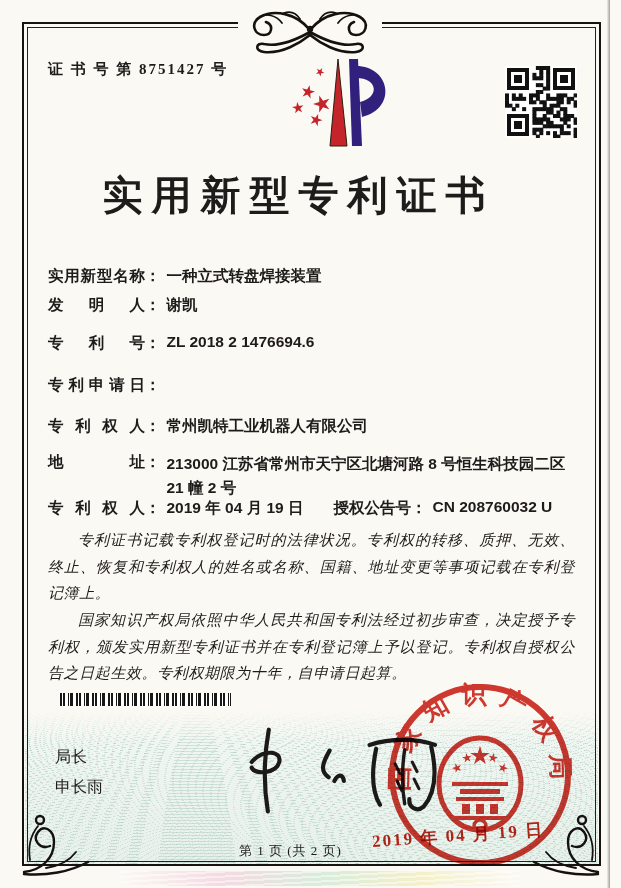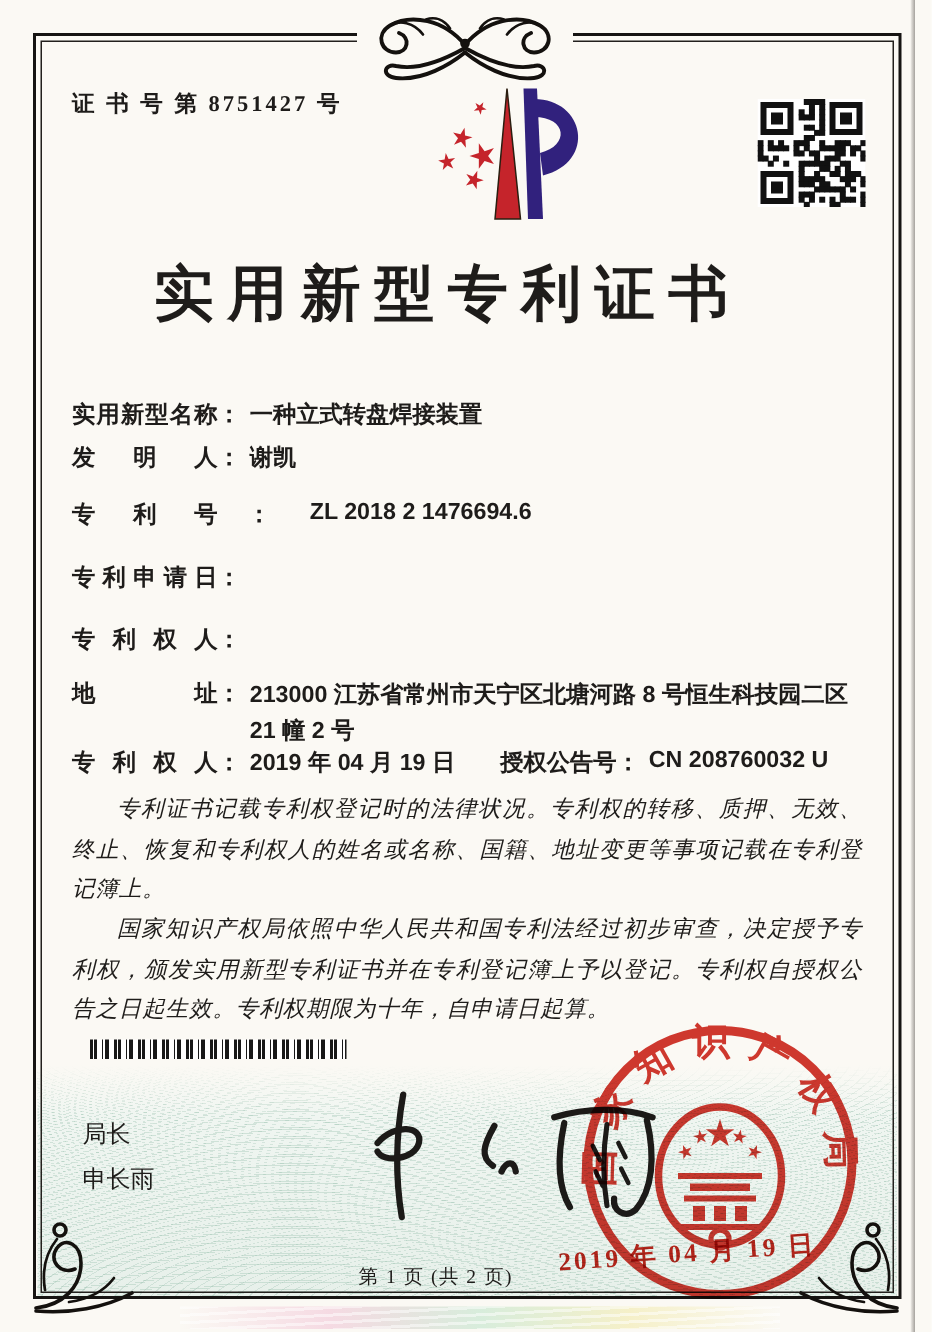--- a/index.html
+++ b/index.html
@@ -42,7 +42,7 @@
   .fvalue{margin-left:6px;}
   .fvalue.wrap{white-space:normal;width:402px;line-height:1.55;}
   .grant-no{margin-left:30px;display:flex;}
-  .r0{top:20px;}.r1{top:49px;}.r2{top:87px;gap:20px;}.r3{top:129px;}.r4{top:170px;}.r5{top:206px;}.r6{top:252px;}
+  .r0{top:20px;}.r1{top:49px;}.r2{top:87px;}.r3{top:129px;}.r4{top:170px;}.r5{top:206px;}.r6{top:252px;}
   
   .paras{position:absolute;left:48px;right:46px;top:527px;z-index:4;
     font-style:italic;font-size:15px;line-height:1.78;letter-spacing:.6px;text-align:justify;}

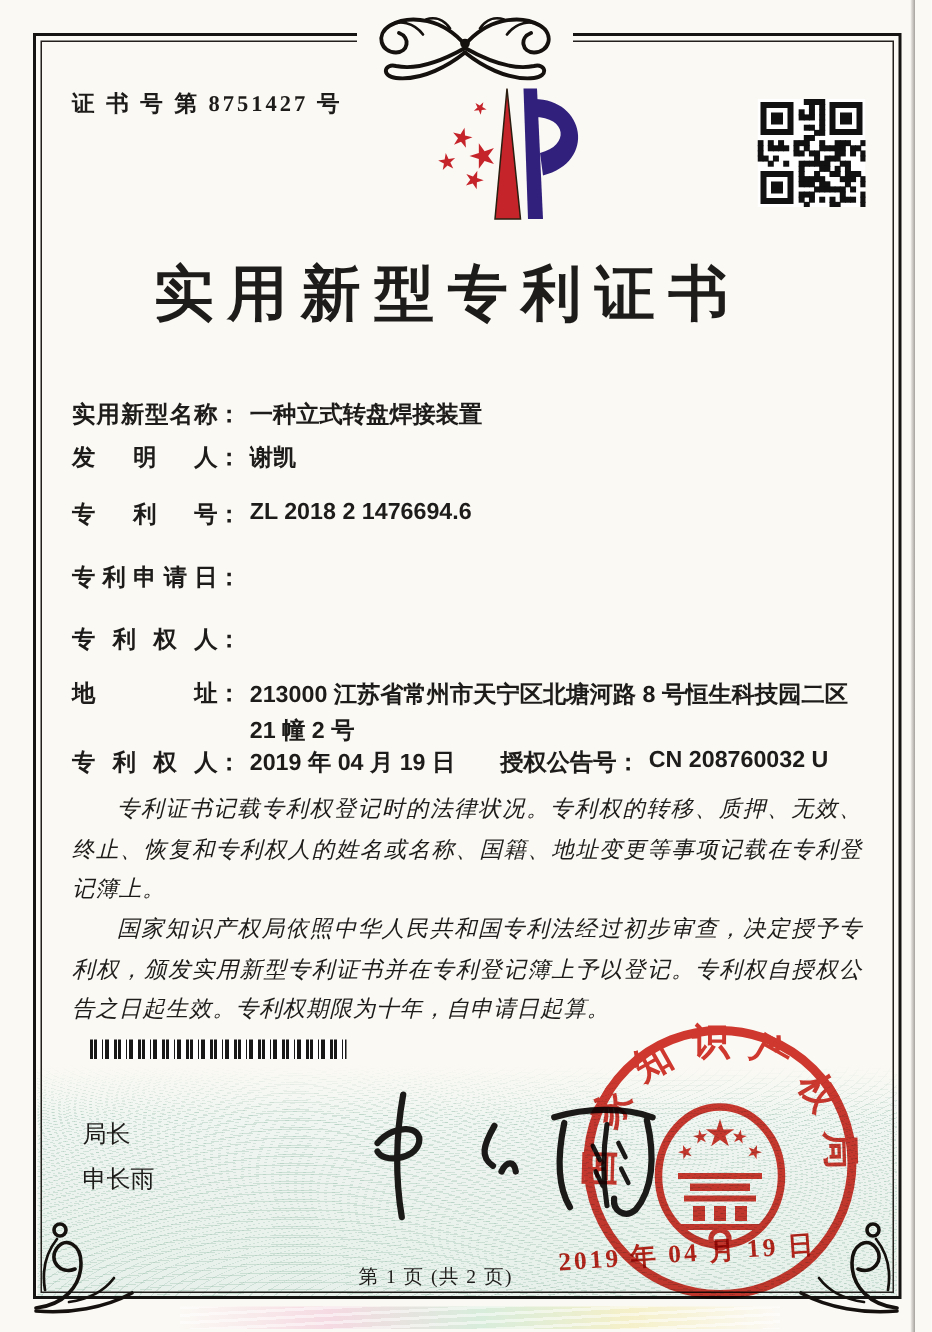--- a/index.html
+++ b/index.html
@@ -293,6 +293,7 @@
   <div class="frow r4">
     <span class="flabel">专利权人</span>
       <span>：</span>
+    <span class="fvalue">常州凯特工业机器人有限公司</span>
   </div>
   <div class="frow r5">
     <span class="flabel">地址</span>

